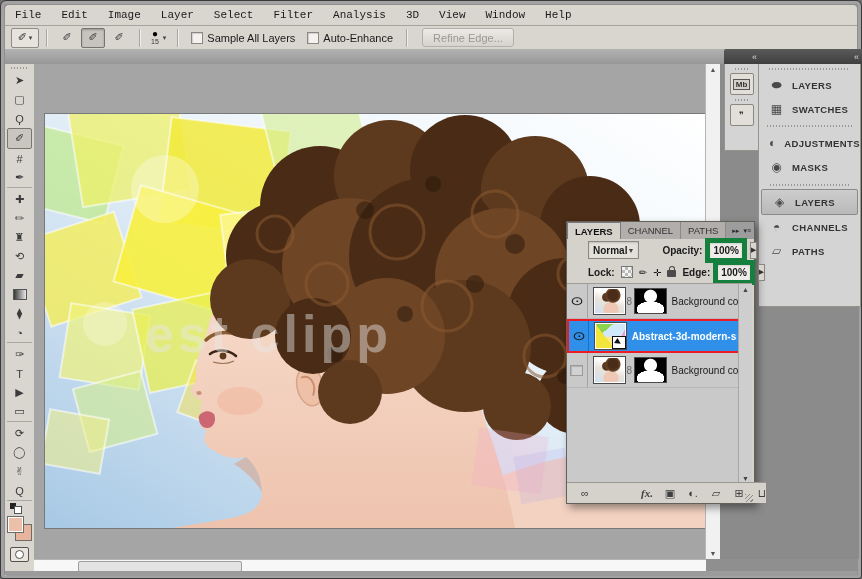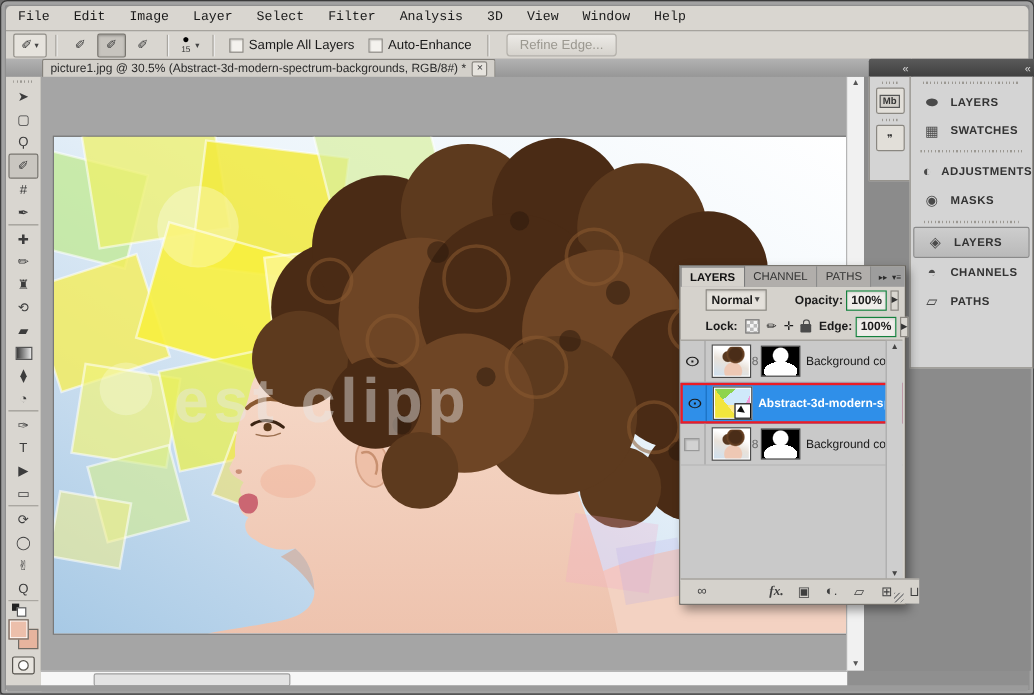--- a/index.html
+++ b/index.html
@@ -201,10 +201,6 @@
   </div>
 
   <div class="abs tabstrip"></div>
-  <div class="abs doctab">
-    <span>picture1.jpg @ 30.5% (Abstract-3d-modern-spectrum-backgrounds, RGB/8#) *</span>
-    <span class="x">×</span>
-  </div>
   <div class="abs dockhead" style="left:723px;width:33px;">
     <span>«</span>
   </div>

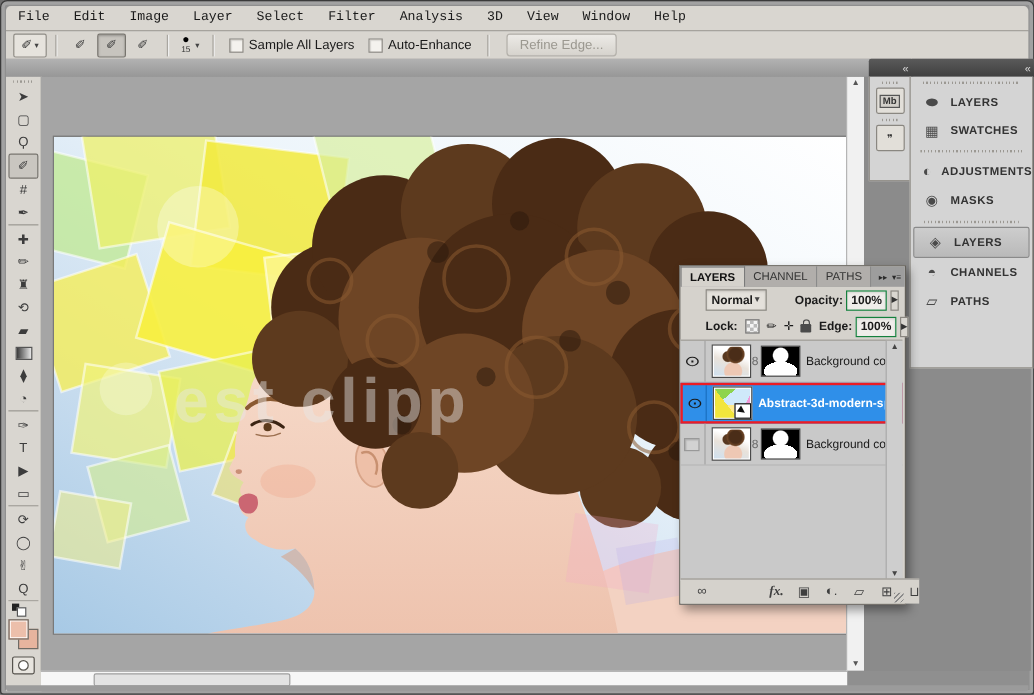--- a/index.html
+++ b/index.html
@@ -90,7 +90,7 @@
   .lp-row{height:22px;display:flex;align-items:center;font-size:10px;color:#1a1a1a;padding:0 21px;gap:3px;font-weight:bold;}
   .lp-select{width:92px;height:16px;border:1px solid #8a8781;background:#e4e1db;box-shadow:inset 0 1px 2px rgba(0,0,0,.15);
              display:flex;align-items:center;justify-content:space-between;padding:0 4px;font-size:10px;}
-  .lp-field{width:34px;height:15px;border:1px solid #15803d;background:#efedea;box-shadow:inset 0 1px 2px rgba(0,0,0,.12);
+  .lp-field{width:34px;height:15px;border:5px solid #15803d;background:#efedea;box-shadow:inset 0 1px 2px rgba(0,0,0,.12);
             display:flex;align-items:center;justify-content:flex-end;padding:0 3px;font-size:10px;}
   .lp-arrow{width:11px;height:15px;border:1px solid #8a8781;background:#d9d6d0;font-size:7px;display:flex;align-items:center;justify-content:center;color:#333;}
   .lockic{display:flex;align-items:center;gap:6px;margin:0 3px;}

